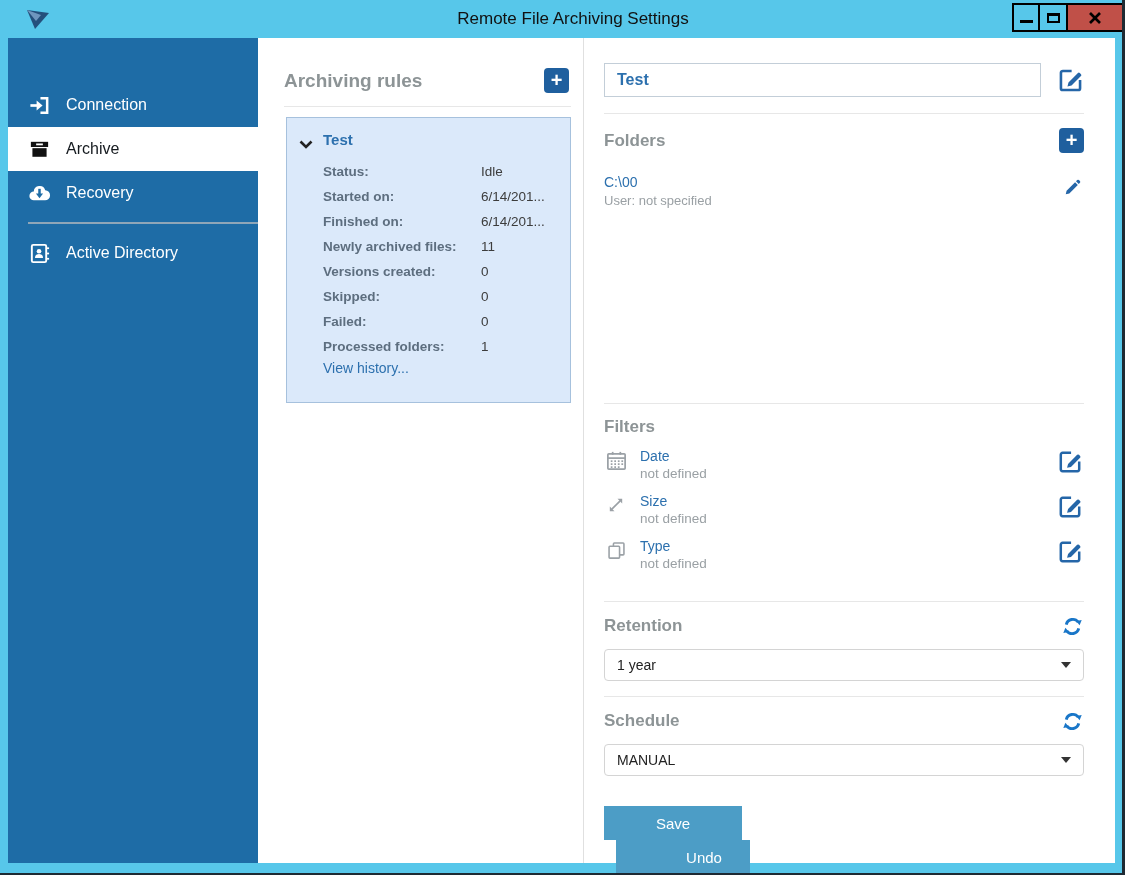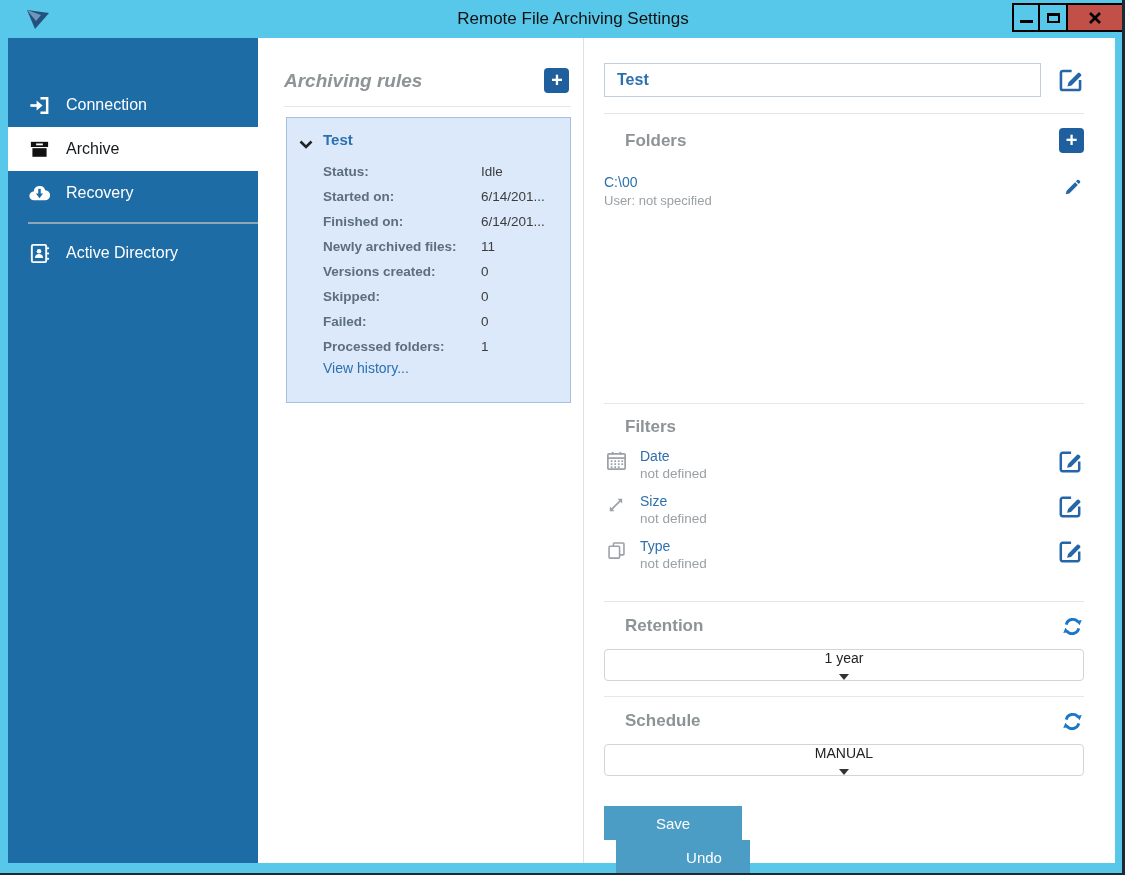--- a/index.html
+++ b/index.html
@@ -43,7 +43,7 @@
 
   
   .rules-panel { width:325px; flex-shrink:0; padding:30px 12px 0 26px; }
-  .rules-head { display:flex; align-items:center; justify-content:space-between; padding-right:2px;font-style:italic; }
+  .rules-head { display:flex; align-items:center; justify-content:space-between; padding-right:2px; }
   .panel-title { font-size:19px; font-weight:bold; color:#8D9496; }
   .plus-btn { width:25px; height:25px; background:#1F5F9E; border-radius:4px; color:#fff;
               display:flex; align-items:center; justify-content:center; cursor:pointer; }

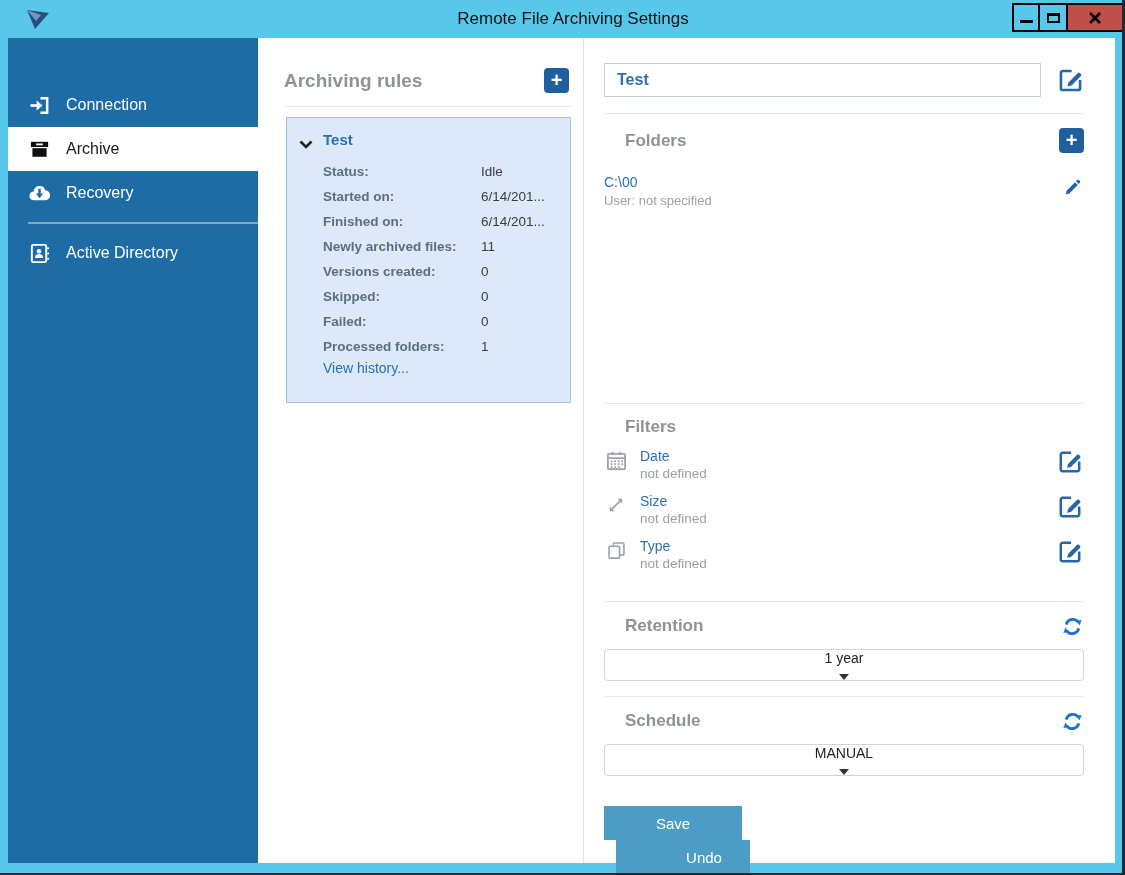--- a/index.html
+++ b/index.html
@@ -72,7 +72,7 @@
               justify-content:center; cursor:pointer; flex-shrink:0; }
 
   .sec-head { display:flex; align-items:center; justify-content:space-between; }
-  .sec-title { font-size:17px; font-weight:bold; color:#8D9496;margin-left:21px; }
+  .sec-title { font-size:17px; font-weight:bold; color:#8D9496; }
 
   .name-gap { height:16px; }
   .folders-section { height:289px; }

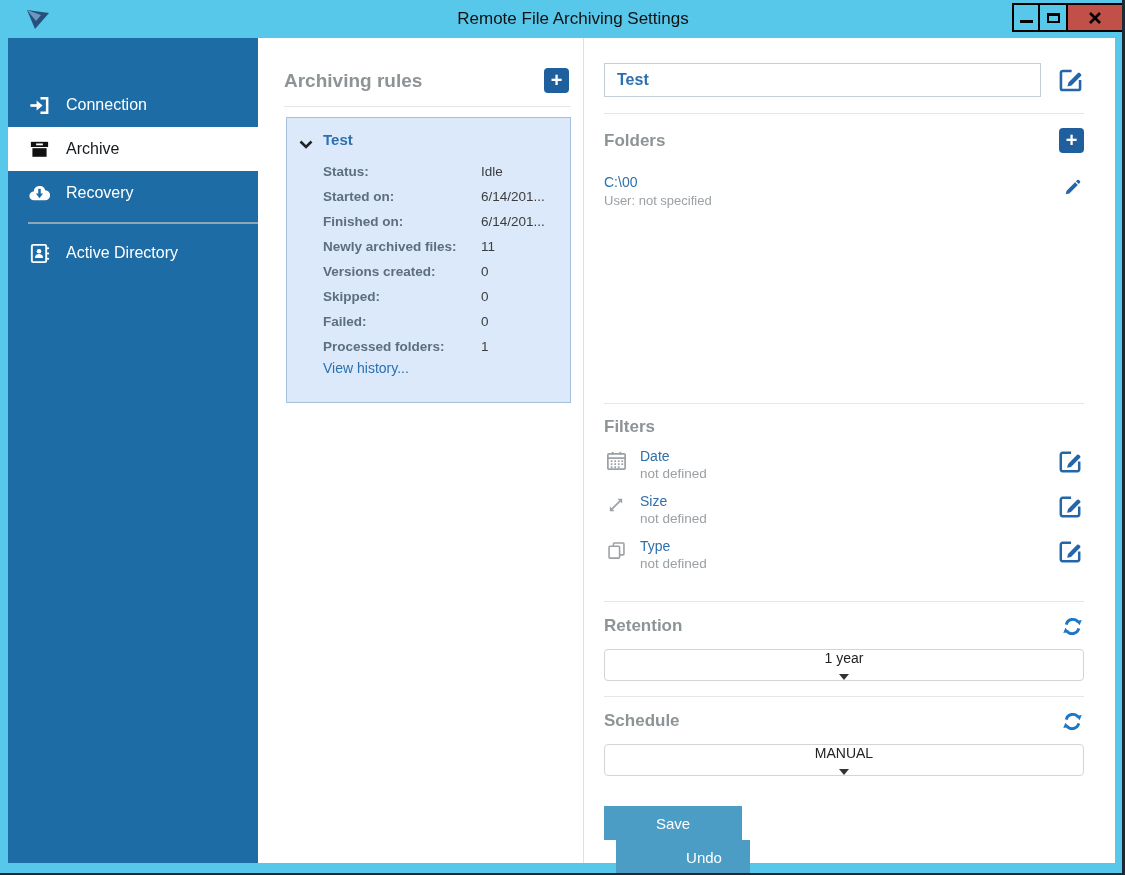--- a/index.html
+++ b/index.html
@@ -98,7 +98,7 @@
   .refresh-btn { width:24px; height:24px; display:flex; align-items:center; justify-content:center; cursor:pointer; }
   .dropdown { margin-top:11px; height:32px; border:1px solid #D4D4D4; border-radius:4px;
               display:flex; align-items:center; justify-content:space-between; padding:0 12px;
-              font-size:14px; color:#222; cursor:pointer; background:#fff;flex-direction:column; }
+              font-size:14px; color:#222; cursor:pointer; background:#fff; }
   .caret { width:0; height:0; border-left:5px solid transparent; border-right:5px solid transparent;
            border-top:6px solid #333; }
   .after-combo { height:15px; }

